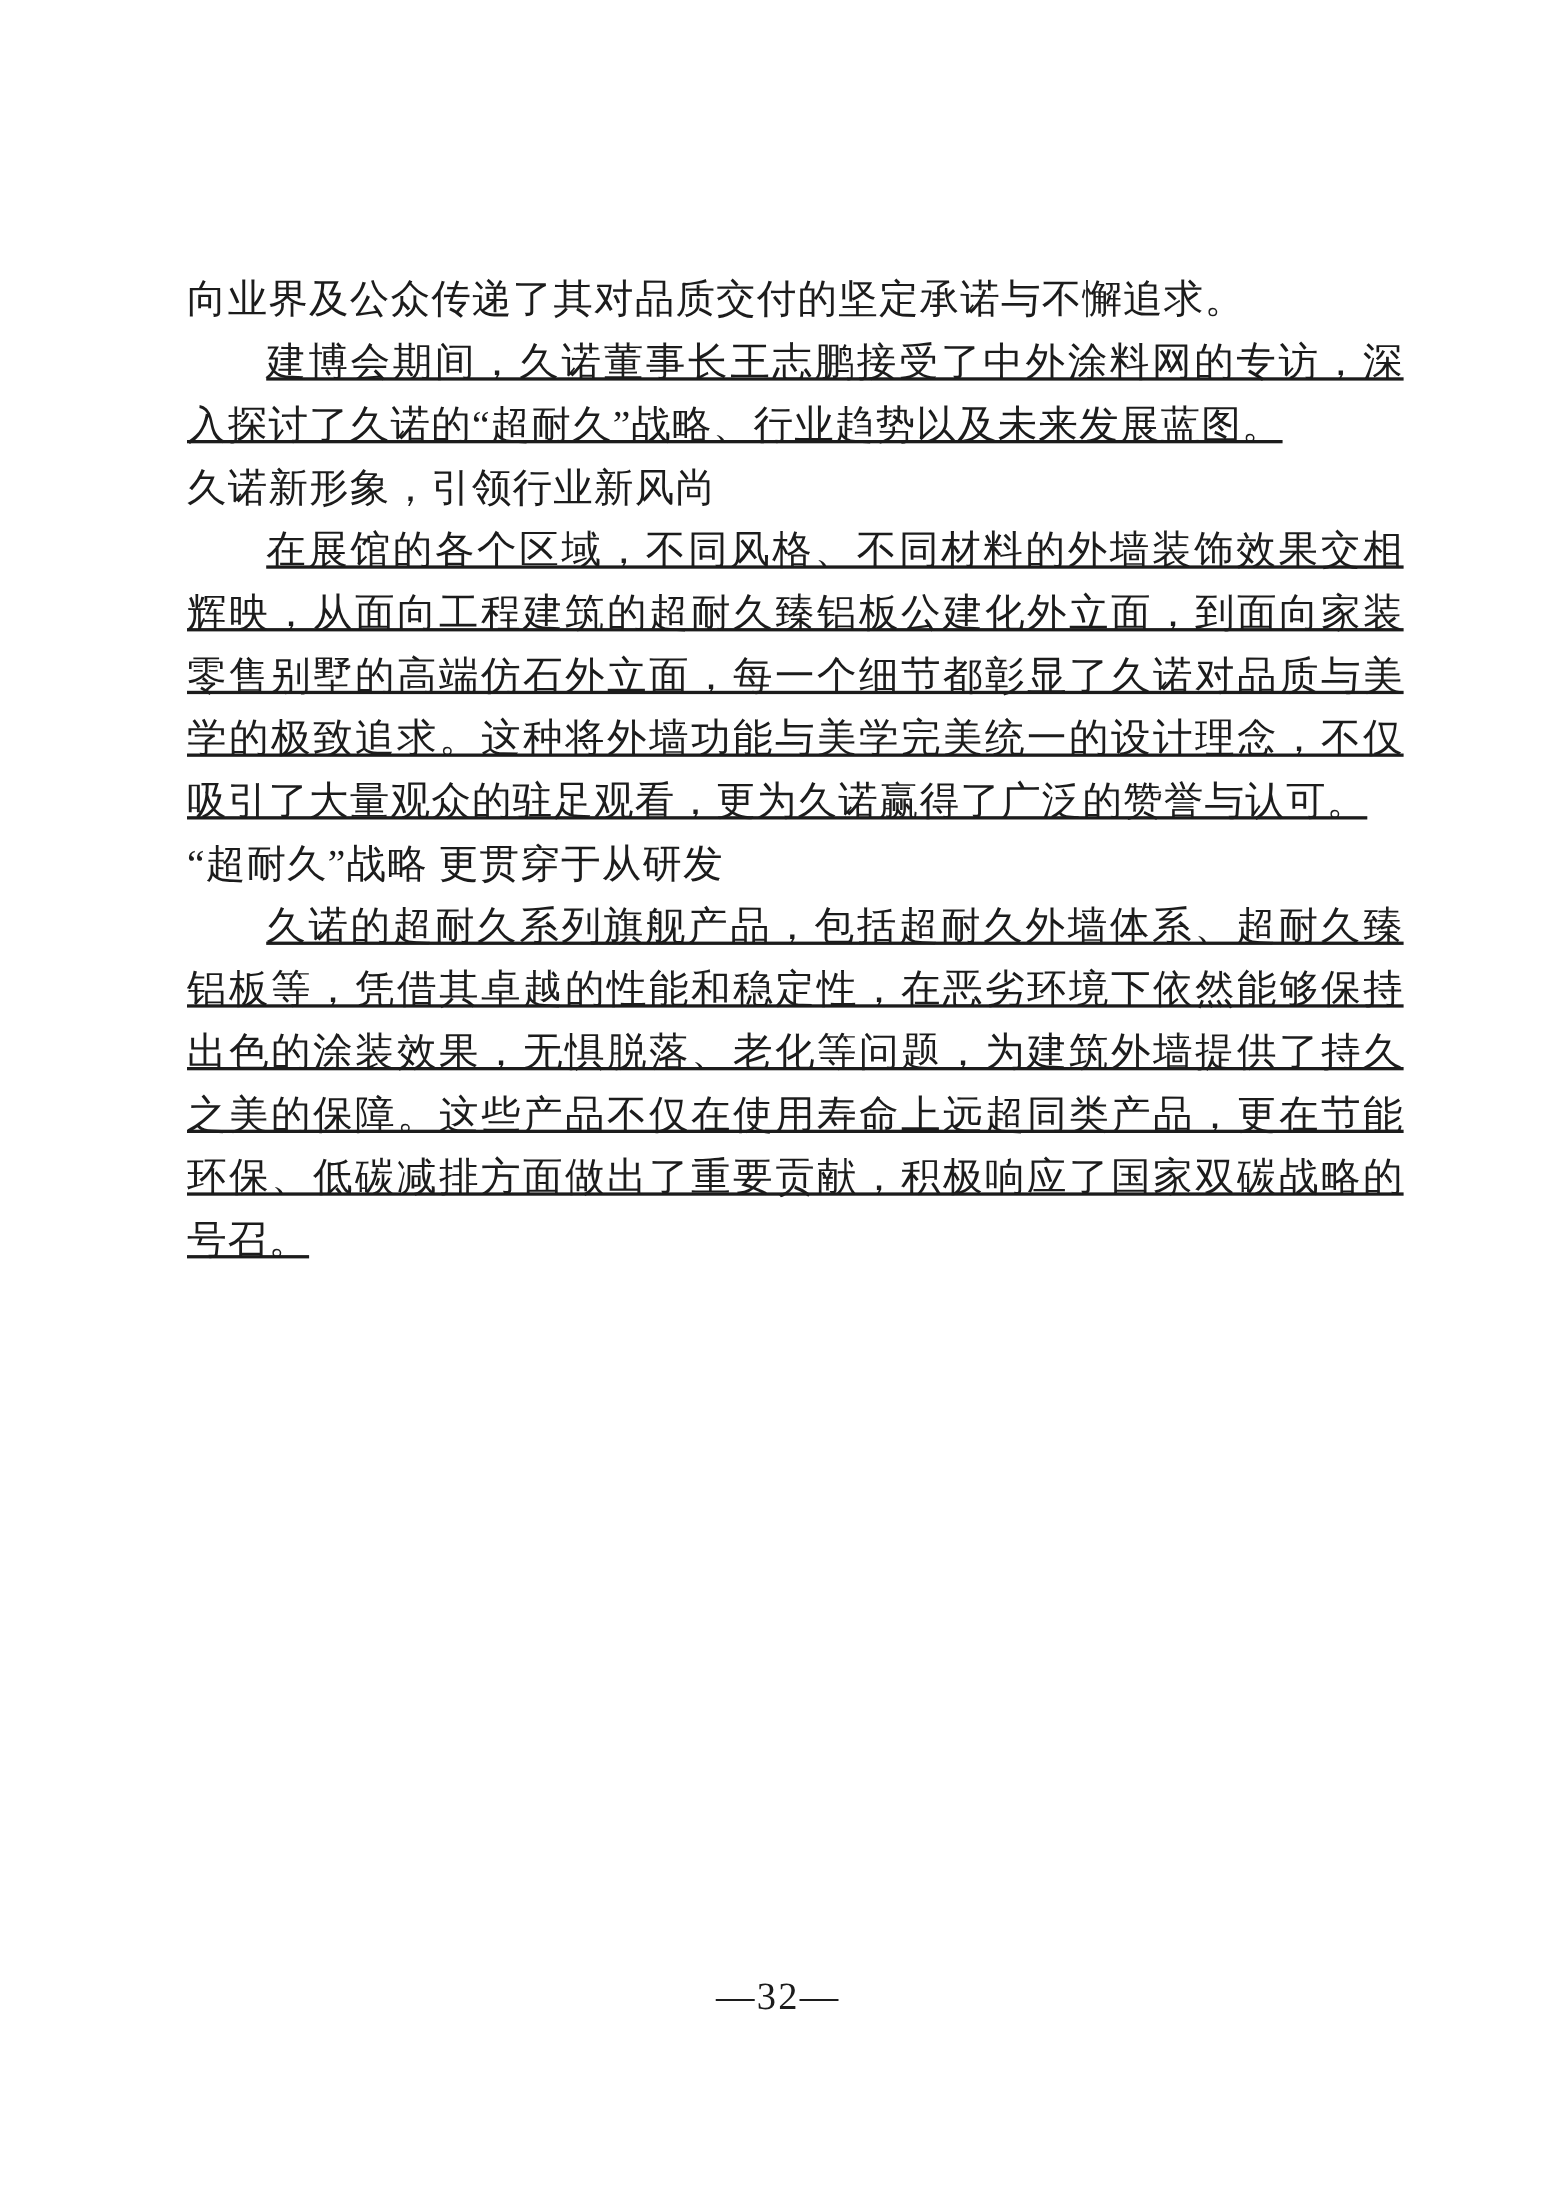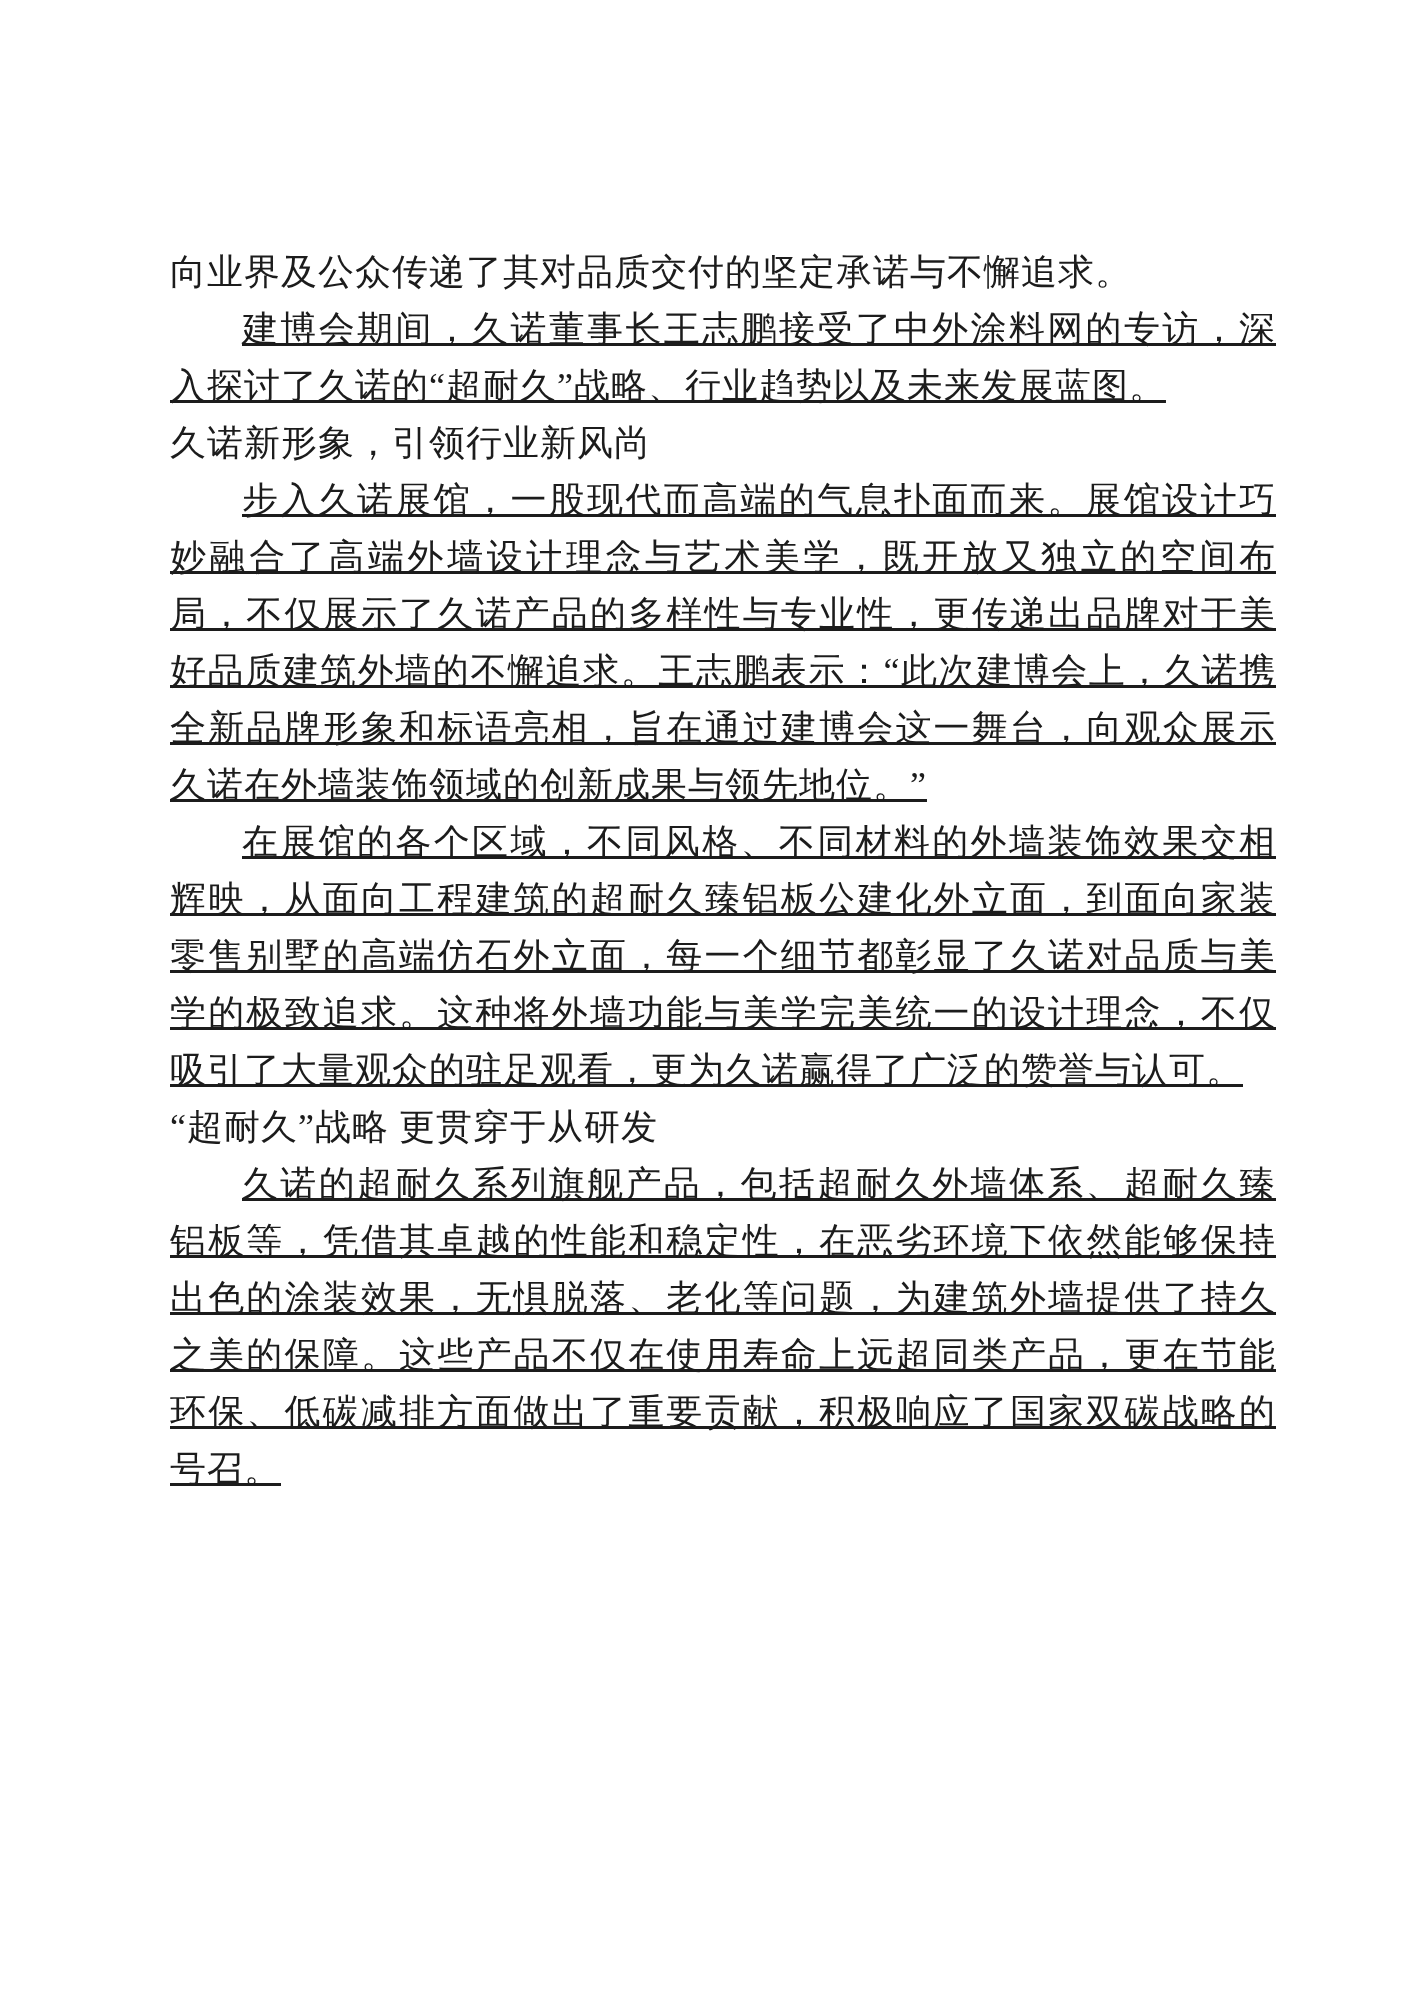--- a/index.html
+++ b/index.html
@@ -57,7 +57,6 @@
     <p class="para-cont">向业界及公众传递了其对品质交付的坚定承诺与不懈追求。</p>
     <p class="para-indent">建博会期间，久诺董事长王志鹏接受了中外涂料网的专访，深入探讨了久诺的“超耐久”战略、行业趋势以及未来发展蓝图。</p>
     <p class="section-heading">久诺新形象，引领行业新风尚</p>
-    <p class="para-indent">步入久诺展馆，一股现代而高端的气息扑面而来。展馆设计巧妙融合了高端外墙设计理念与艺术美学，既开放又独立的空间布局，不仅展示了久诺产品的多样性与专业性，更传递出品牌对于美好品质建筑外墙的不懈追求。王志鹏表示：“此次建博会上，久诺携全新品牌形象和标语亮相，旨在通过建博会这一舞台，向观众展示久诺在外墙装饰领域的创新成果与领先地位。”</p>
     <p class="para-indent">在展馆的各个区域，不同风格、不同材料的外墙装饰效果交相辉映，从面向工程建筑的超耐久臻铝板公建化外立面，到面向家装零售别墅的高端仿石外立面，每一个细节都彰显了久诺对品质与美学的极致追求。这种将外墙功能与美学完美统一的设计理念，不仅吸引了大量观众的驻足观看，更为久诺赢得了广泛的赞誉与认可。</p>
     <p class="section-heading">“超耐久”战略 更贯穿于从研发</p>
     <p class="para-indent">久诺的超耐久系列旗舰产品，包括超耐久外墙体系、超耐久臻铝板等，凭借其卓越的性能和稳定性，在恶劣环境下依然能够保持出色的涂装效果，无惧脱落、老化等问题，为建筑外墙提供了持久之美的保障。这些产品不仅在使用寿命上远超同类产品，更在节能环保、低碳减排方面做出了重要贡献，积极响应了国家双碳战略的号召。</p>

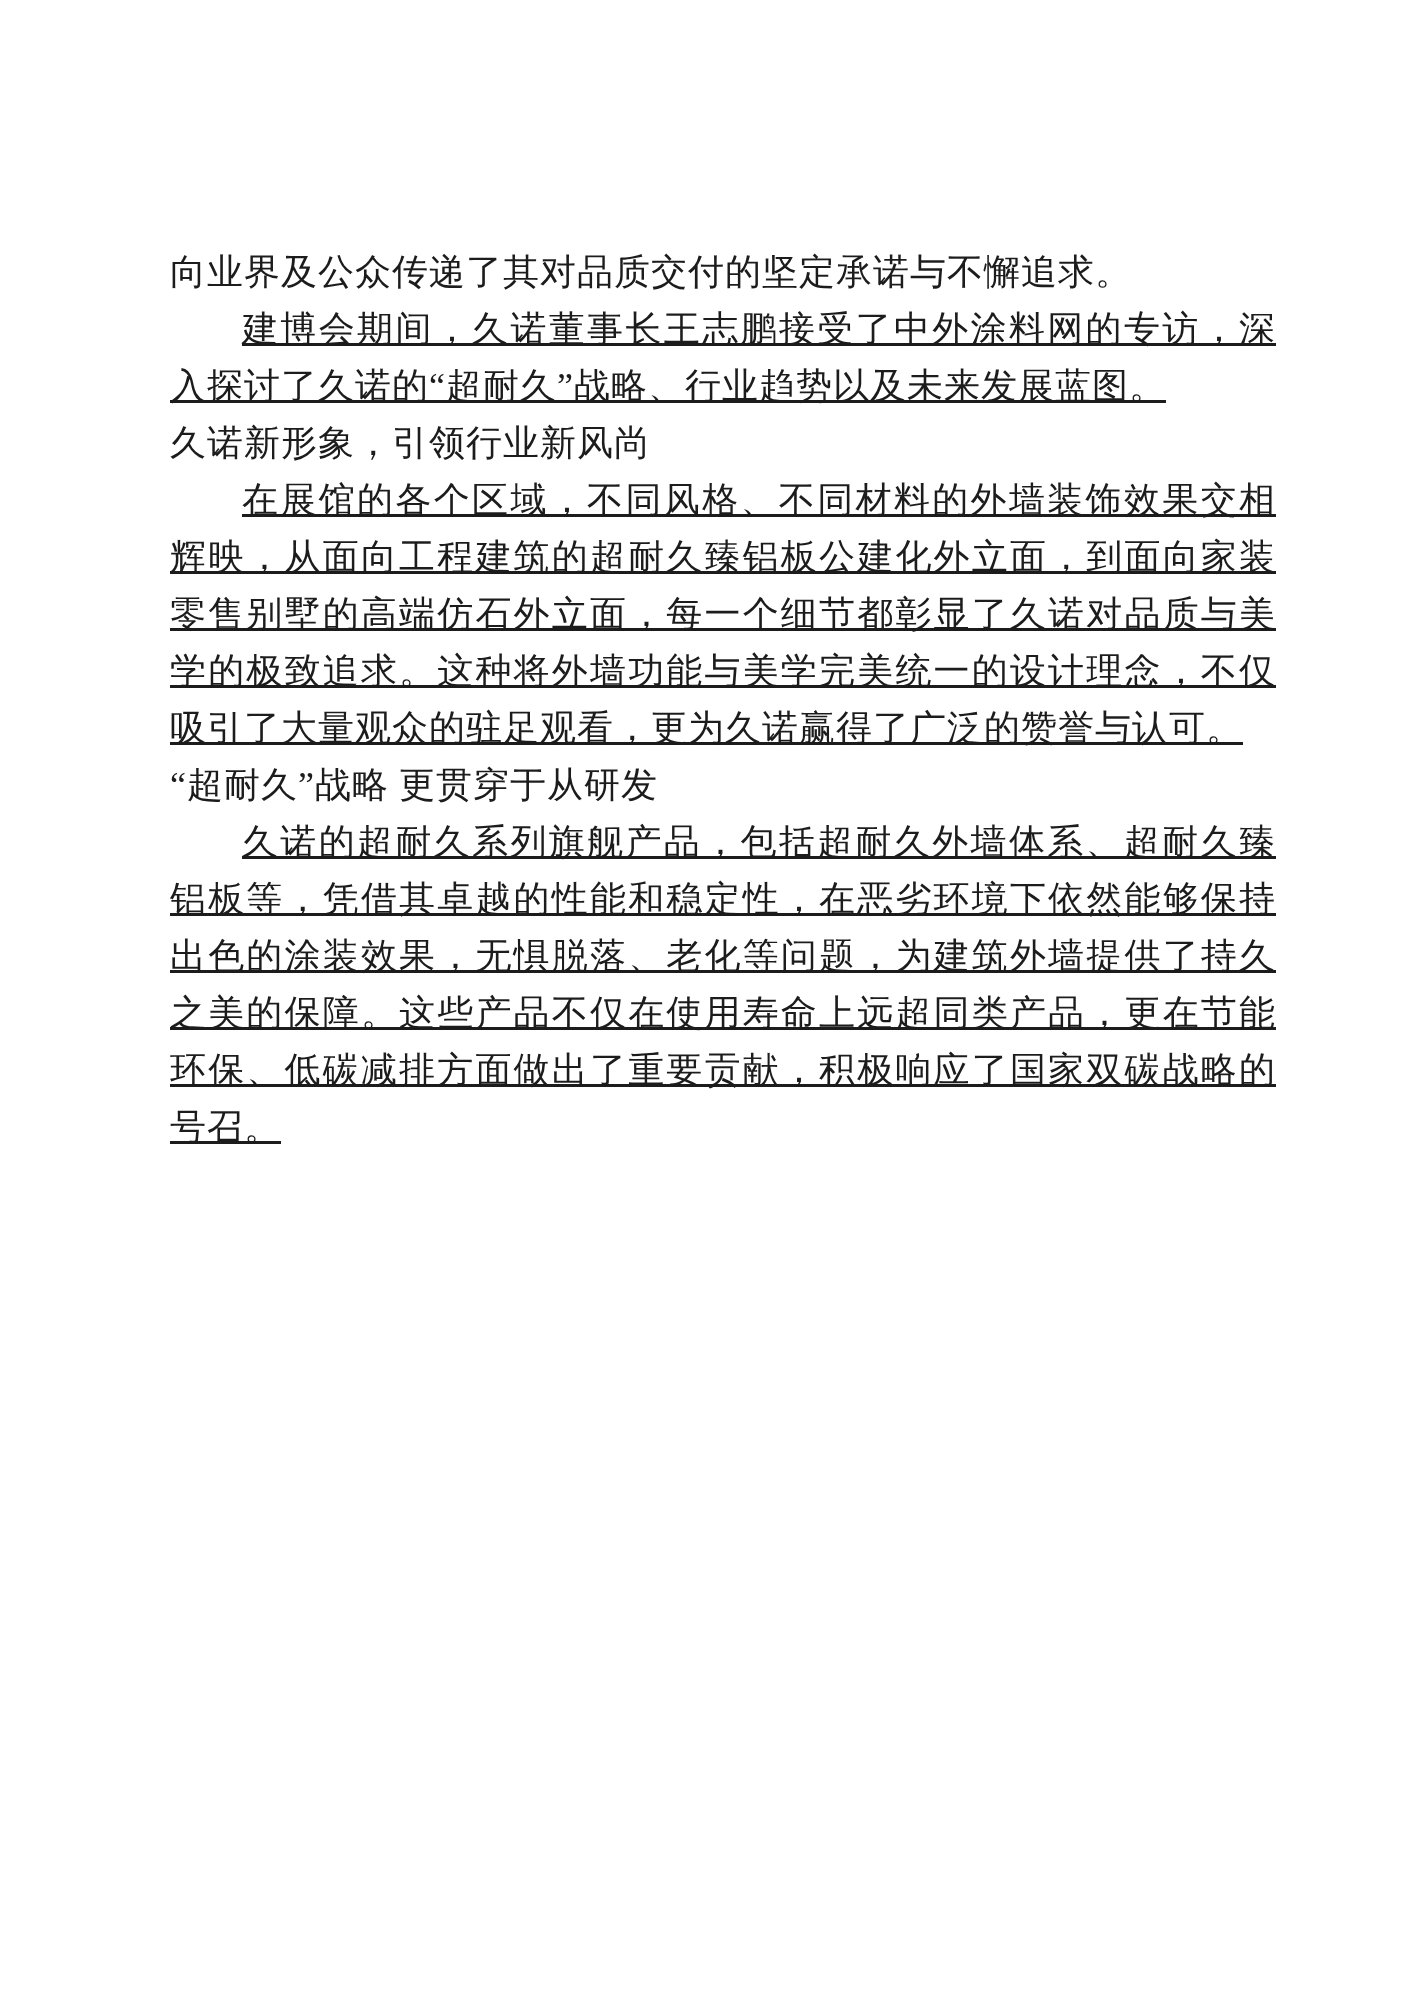--- a/index.html
+++ b/index.html
@@ -61,6 +61,7 @@
     <p class="section-heading">“超耐久”战略 更贯穿于从研发</p>
     <p class="para-indent">久诺的超耐久系列旗舰产品，包括超耐久外墙体系、超耐久臻铝板等，凭借其卓越的性能和稳定性，在恶劣环境下依然能够保持出色的涂装效果，无惧脱落、老化等问题，为建筑外墙提供了持久之美的保障。这些产品不仅在使用寿命上远超同类产品，更在节能环保、低碳减排方面做出了重要贡献，积极响应了国家双碳战略的号召。</p>
   </div>
+  <div class="page-number">—32—</div>
 </div>
 
 </body></html>

